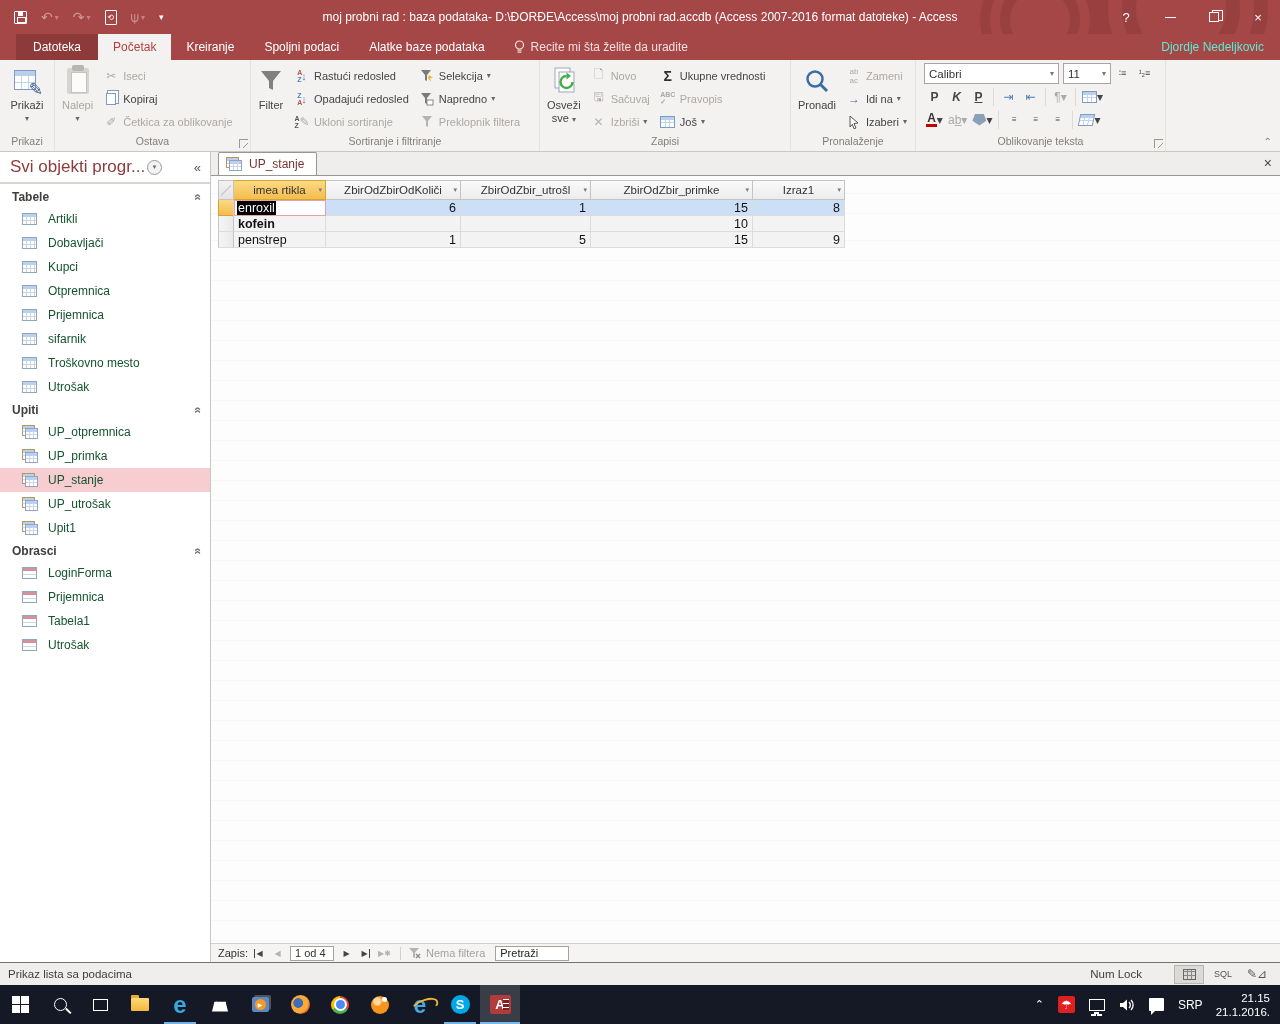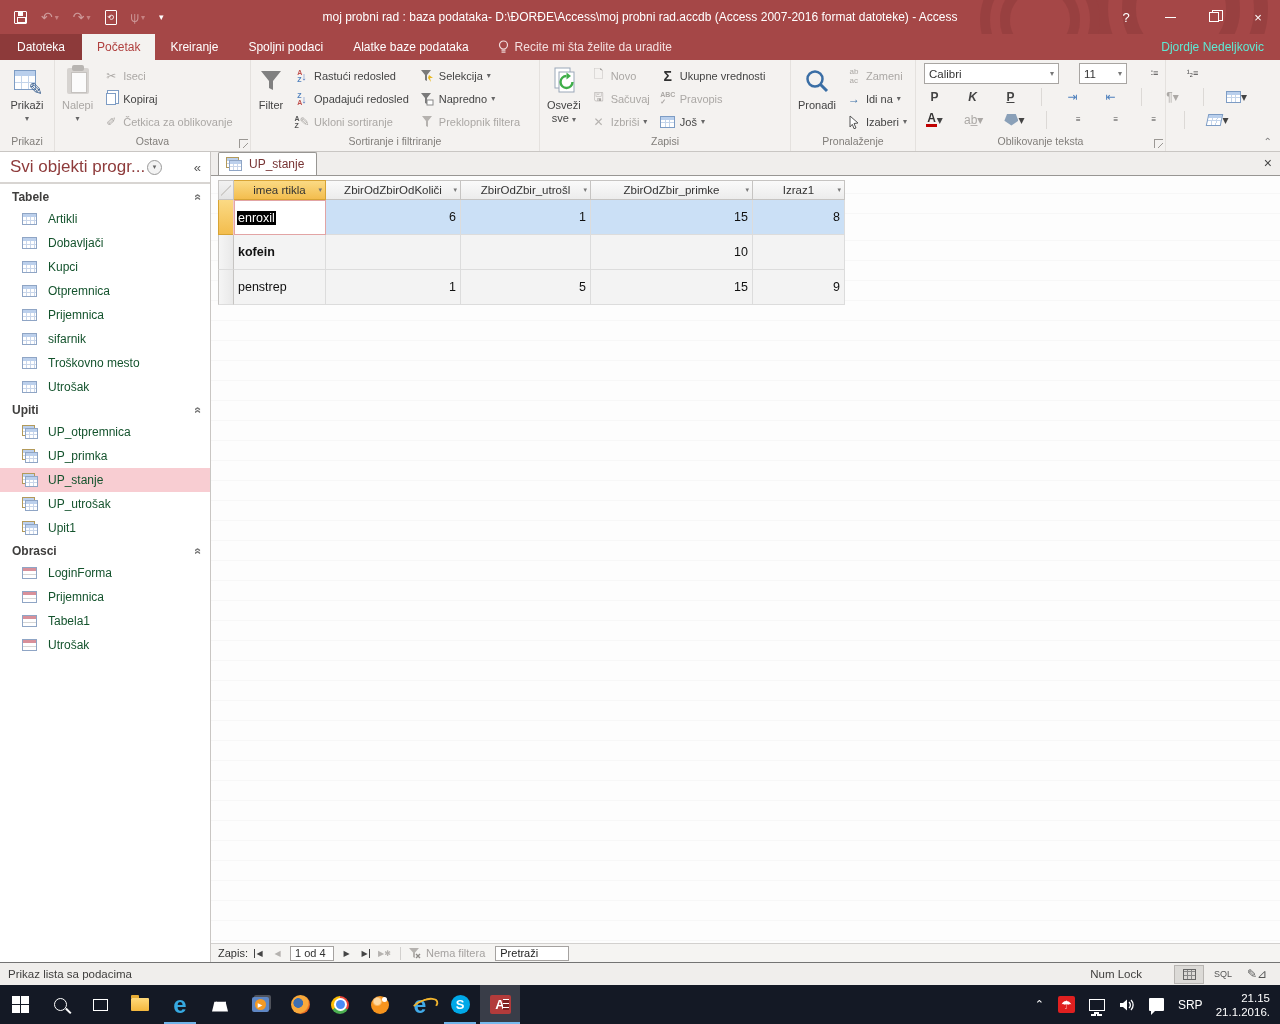--- a/index.html
+++ b/index.html
@@ -27,7 +27,7 @@
   .min-g{width:11px;height:1px;background:#fff;display:block;}
 
   
-  .tabrow{height:26px;background:#a54747;display:flex;align-items:stretch;color:#fff;font-size:12px;flex:none;position:relative;}
+  .tabrow{height:26px;background:#a54747;display:flex;align-items:stretch;color:#fff;font-size:12px;flex:none;position:relative;padding-left:16px;}
   .rtab{padding:0 15px;display:flex;align-items:center;cursor:default;}
   .rtab.file{background:#8d3a3a;padding:0 17px;}
   .rtab.active{background:#f4f2f0;color:#b0403f;}

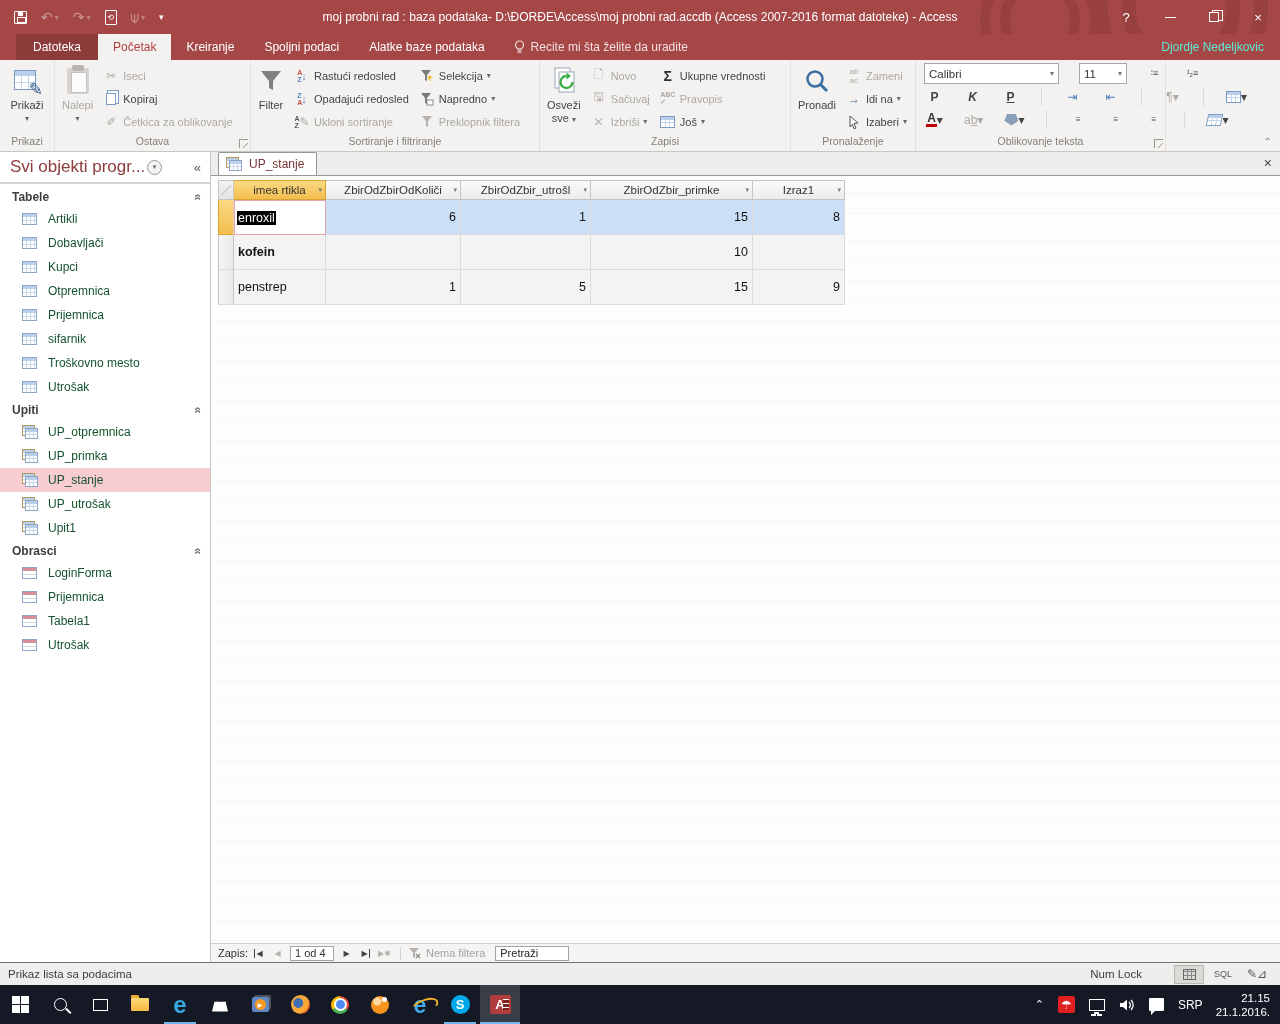--- a/index.html
+++ b/index.html
@@ -63,7 +63,7 @@
   .combo{border:1px solid #a8a5a2;background:#fff;height:21px;display:flex;align-items:center;padding:0 4px;font-size:11.5px;color:#333;}
   .combo .dd{margin-left:auto;font-size:8px;color:#777;padding-left:6px;}
   .fmt-btn{min-width:21px;height:21px;display:flex;align-items:center;justify-content:center;font-size:12px;color:#444;padding:0 2px;}
-  .fmt-row{display:flex;align-items:center;gap:17px;}
+  .fmt-row{display:flex;align-items:center;gap:1px;}
   .vsep{width:1px;height:18px;background:#dcd9d6;margin:0 3px;}
   .dis-t{color:#aba8a5 !important;}
   .ribbon-collapse{position:absolute;right:8px;bottom:4px;font-size:10px;color:#777;}

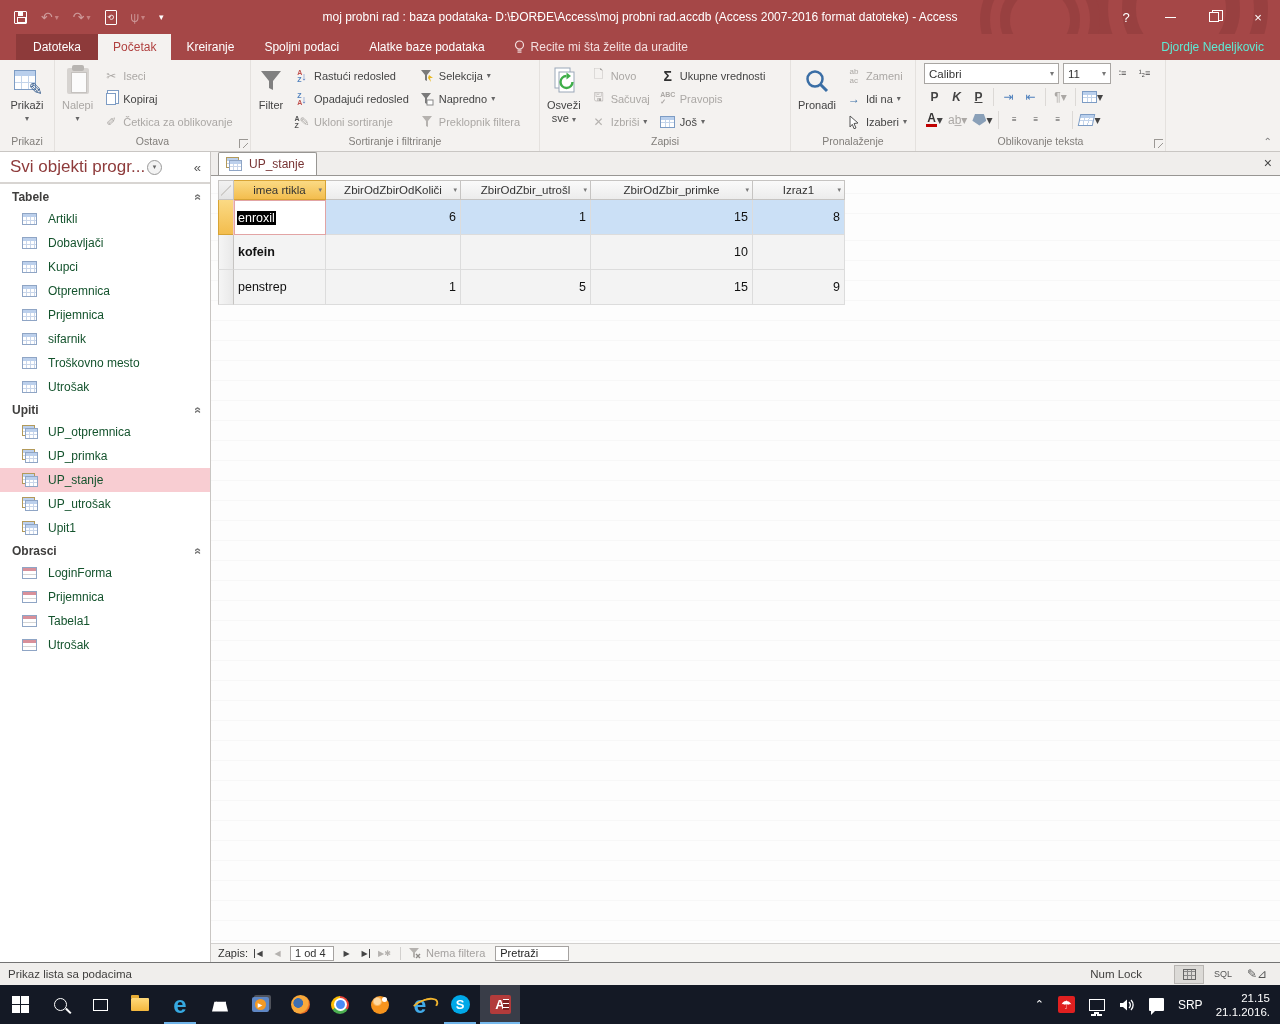--- a/index.html
+++ b/index.html
@@ -103,7 +103,7 @@
   .hcell.corner::after{content:"";position:absolute;left:2px;top:2px;width:10px;height:14px;background:linear-gradient(135deg,transparent 47%,#cfcdca 47%,#cfcdca 55%,transparent 55%);}
   .hcell.current{background:linear-gradient(#fbda84,#f3bd4e);border-color:#d7a334;}
   .srow{display:flex;}
-  .scell{height:35px;border-right:1px solid #dcdcdc;border-bottom:1px solid #dcdcdc;font-size:12.5px;color:#111;display:flex;align-items:center;padding:0 4px;background:#fff;white-space:nowrap;overflow:hidden;}
+  .scell{height:16px;border-right:1px solid #dcdcdc;border-bottom:1px solid #dcdcdc;font-size:12.5px;color:#111;display:flex;align-items:center;padding:0 4px;background:#fff;white-space:nowrap;overflow:hidden;}
   .srow.alt .scell{background:#f3f3f3;}
   .scell.num{justify-content:flex-end;}
   .scell.sel{background:#cbe0f6 !important;}

